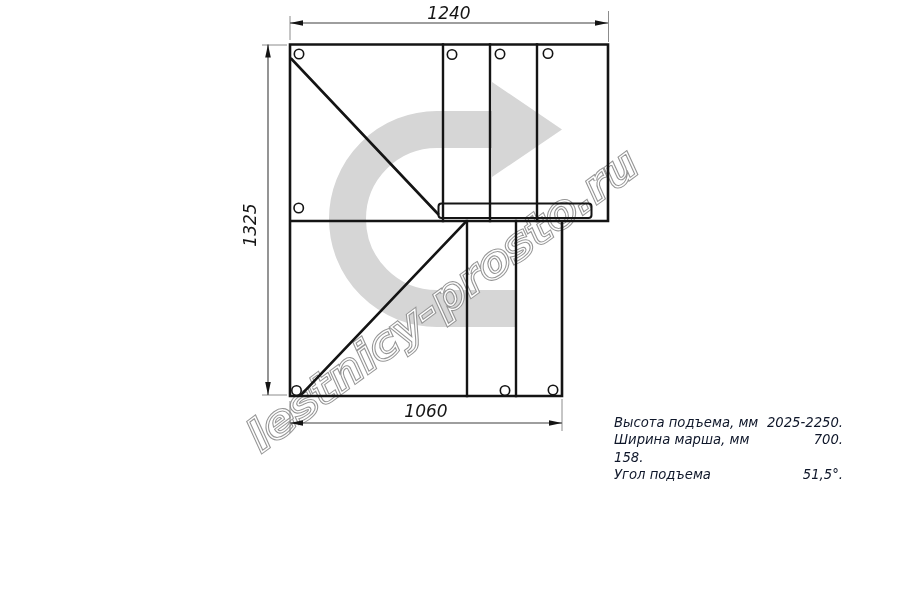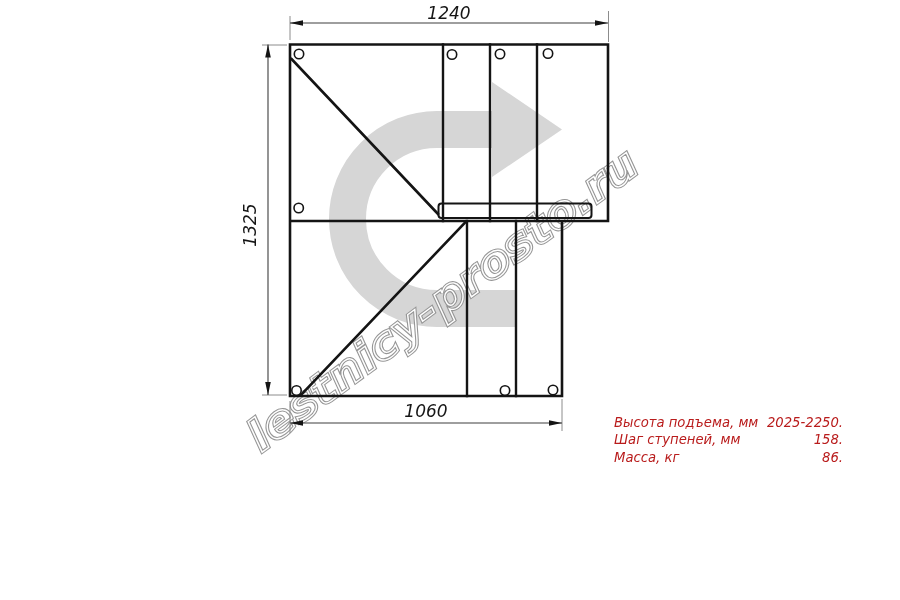--- a/index.html
+++ b/index.html
@@ -18,7 +18,7 @@
   }
   .specs{
     position:absolute;left:614px;top:414px;width:229px;
-    font-style:italic;font-size:13.2px;line-height:17.4px;color:#b91c1c;
+    font-style:italic;font-size:13.2px;line-height:17.4px;color:#0f172a;
   }
   .spec-row{display:flex;justify-content:space-between;}
   .spec-row .val{text-align:center;white-space:nowrap;}

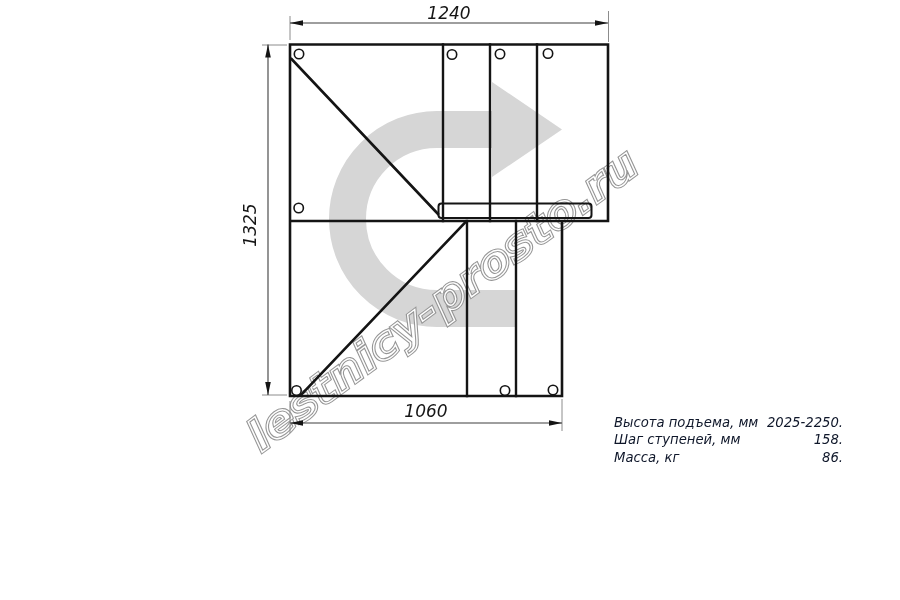--- a/index.html
+++ b/index.html
@@ -92,6 +92,10 @@
       <span class="val">2025-2250.</span>
     </div>
     <div class="spec-row">
+      <span class="lbl">Ширина марша, мм</span>
+      <span class="val">700.</span>
+    </div>
+    <div class="spec-row">
       <span class="lbl">Шаг ступеней, мм</span>
       <span class="val">158.</span>
     </div>

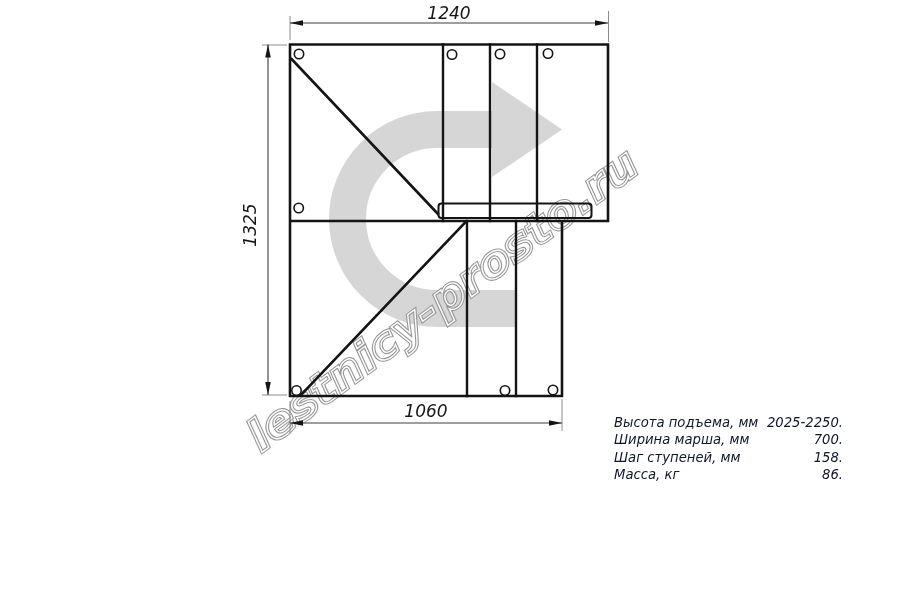--- a/index.html
+++ b/index.html
@@ -96,7 +96,6 @@
       <span class="val">700.</span>
     </div>
     <div class="spec-row">
-      <span class="lbl">Шаг ступеней, мм</span>
       <span class="val">158.</span>
     </div>
     <div class="spec-row">

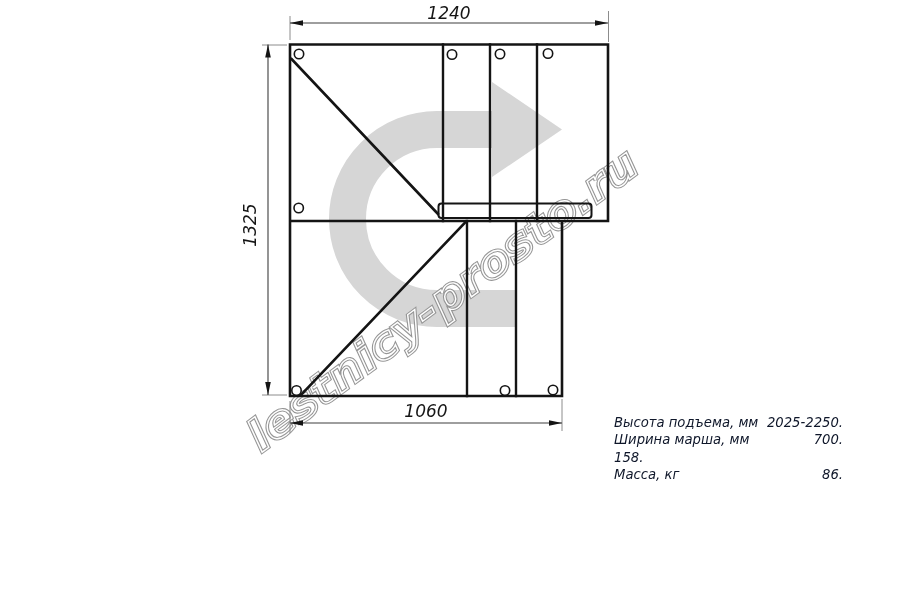--- a/index.html
+++ b/index.html
@@ -99,6 +99,10 @@
       <span class="val">158.</span>
     </div>
     <div class="spec-row">
+      <span class="lbl">Угол подъема</span>
+      <span class="val">51,5°.</span>
+    </div>
+    <div class="spec-row">
       <span class="lbl">Масса, кг</span>
       <span class="val">86.</span>
     </div>

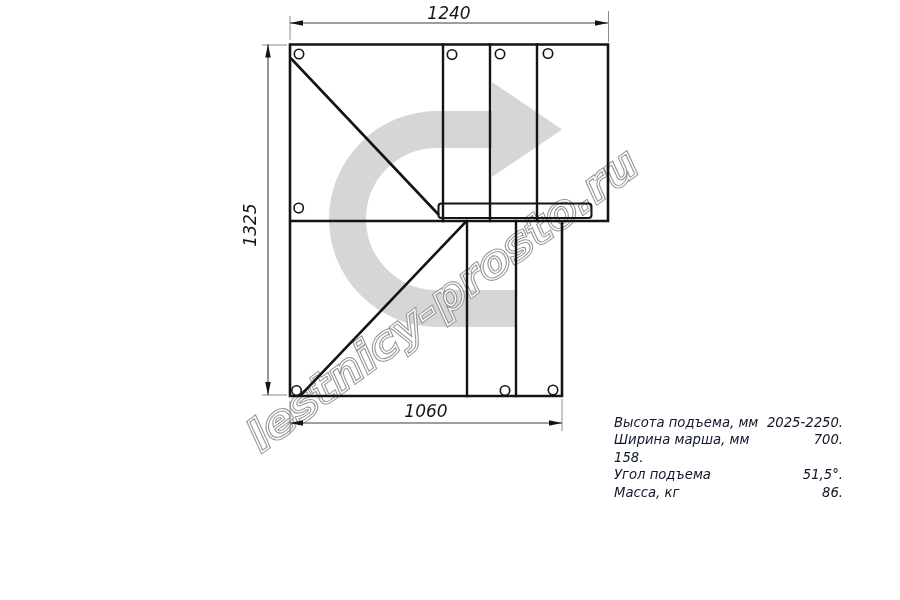--- a/index.html
+++ b/index.html
@@ -102,10 +102,6 @@
       <span class="lbl">Угол подъема</span>
       <span class="val">51,5°.</span>
     </div>
-    <div class="spec-row">
-      <span class="lbl">Масса, кг</span>
-      <span class="val">86.</span>
-    </div>
   </div>
 
 </div>

